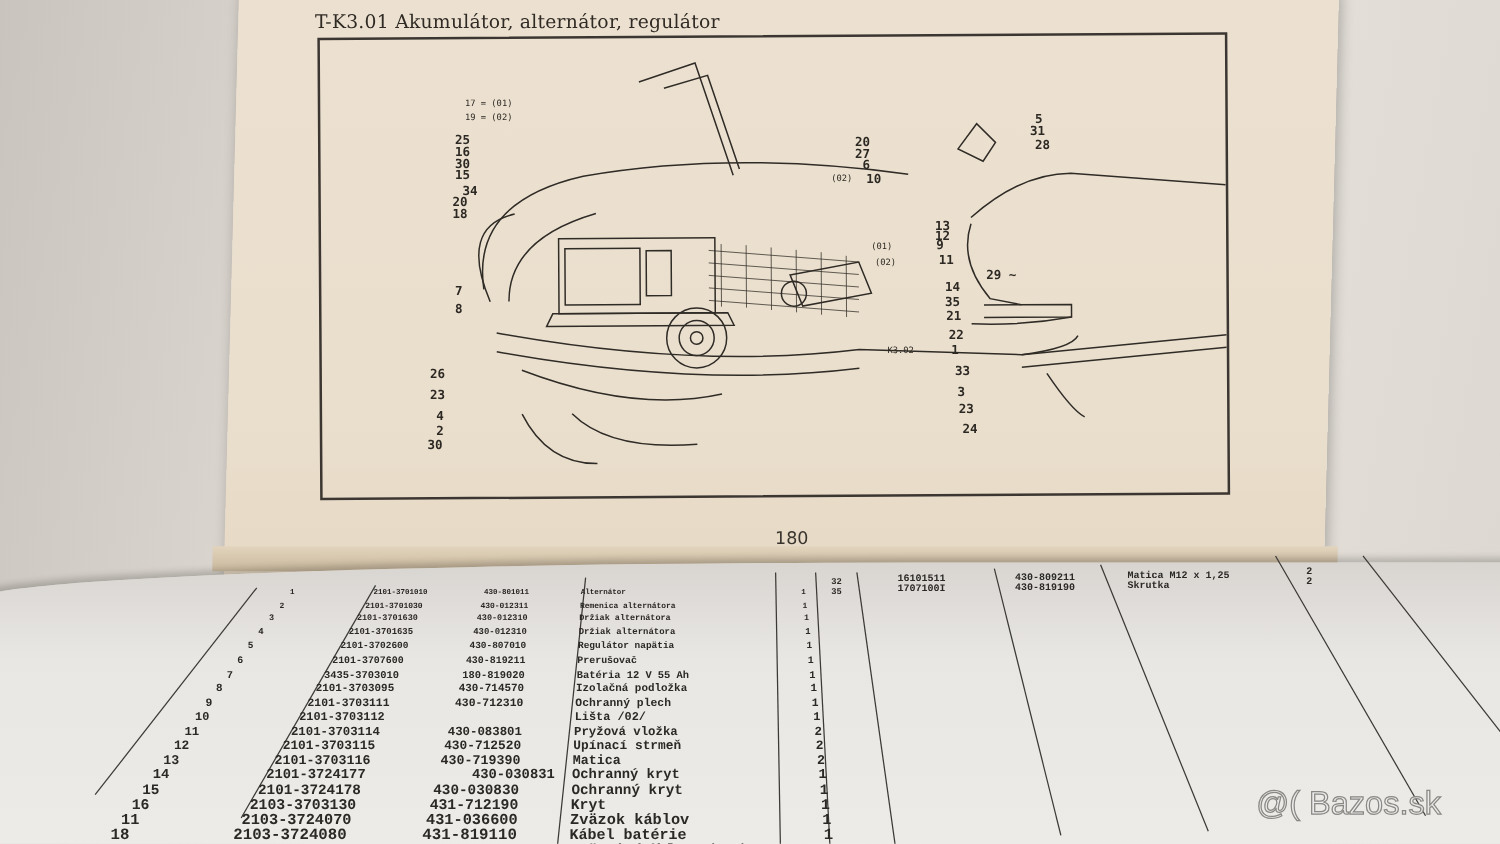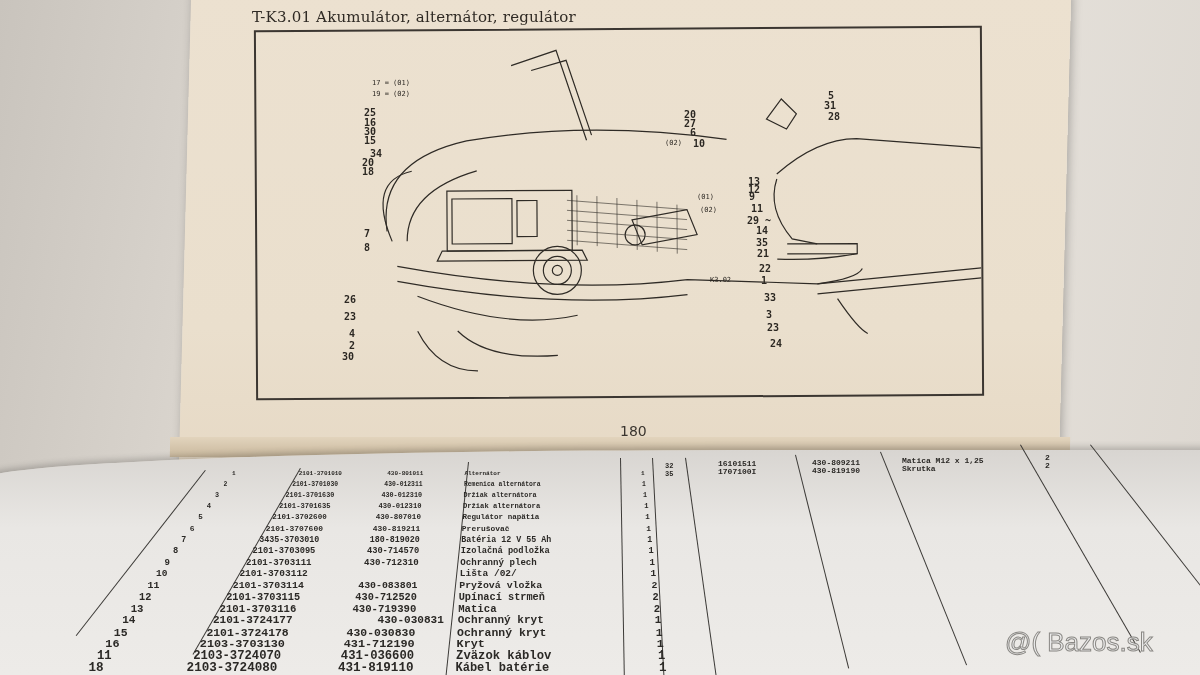--- a/index.html
+++ b/index.html
@@ -143,7 +143,7 @@
     <div class="callout" style="left: 749px; top: 191px;">9</div>
     <div class="callout small" style="left: 700px; top: 206px;">(02)</div>
     <div class="callout" style="left: 751px; top: 203px;">11</div>
-    <div class="callout" style="left: 747px; top: 215px;">29 ~</div>
+    <div class="callout" style="left: 789px; top: 215px;">29 ~</div>
     <div class="callout" style="left: 756px; top: 225px;">14</div>
     <div class="callout" style="left: 756px; top: 237px;">35</div>
     <div class="callout" style="left: 757px; top: 248px;">21</div>

